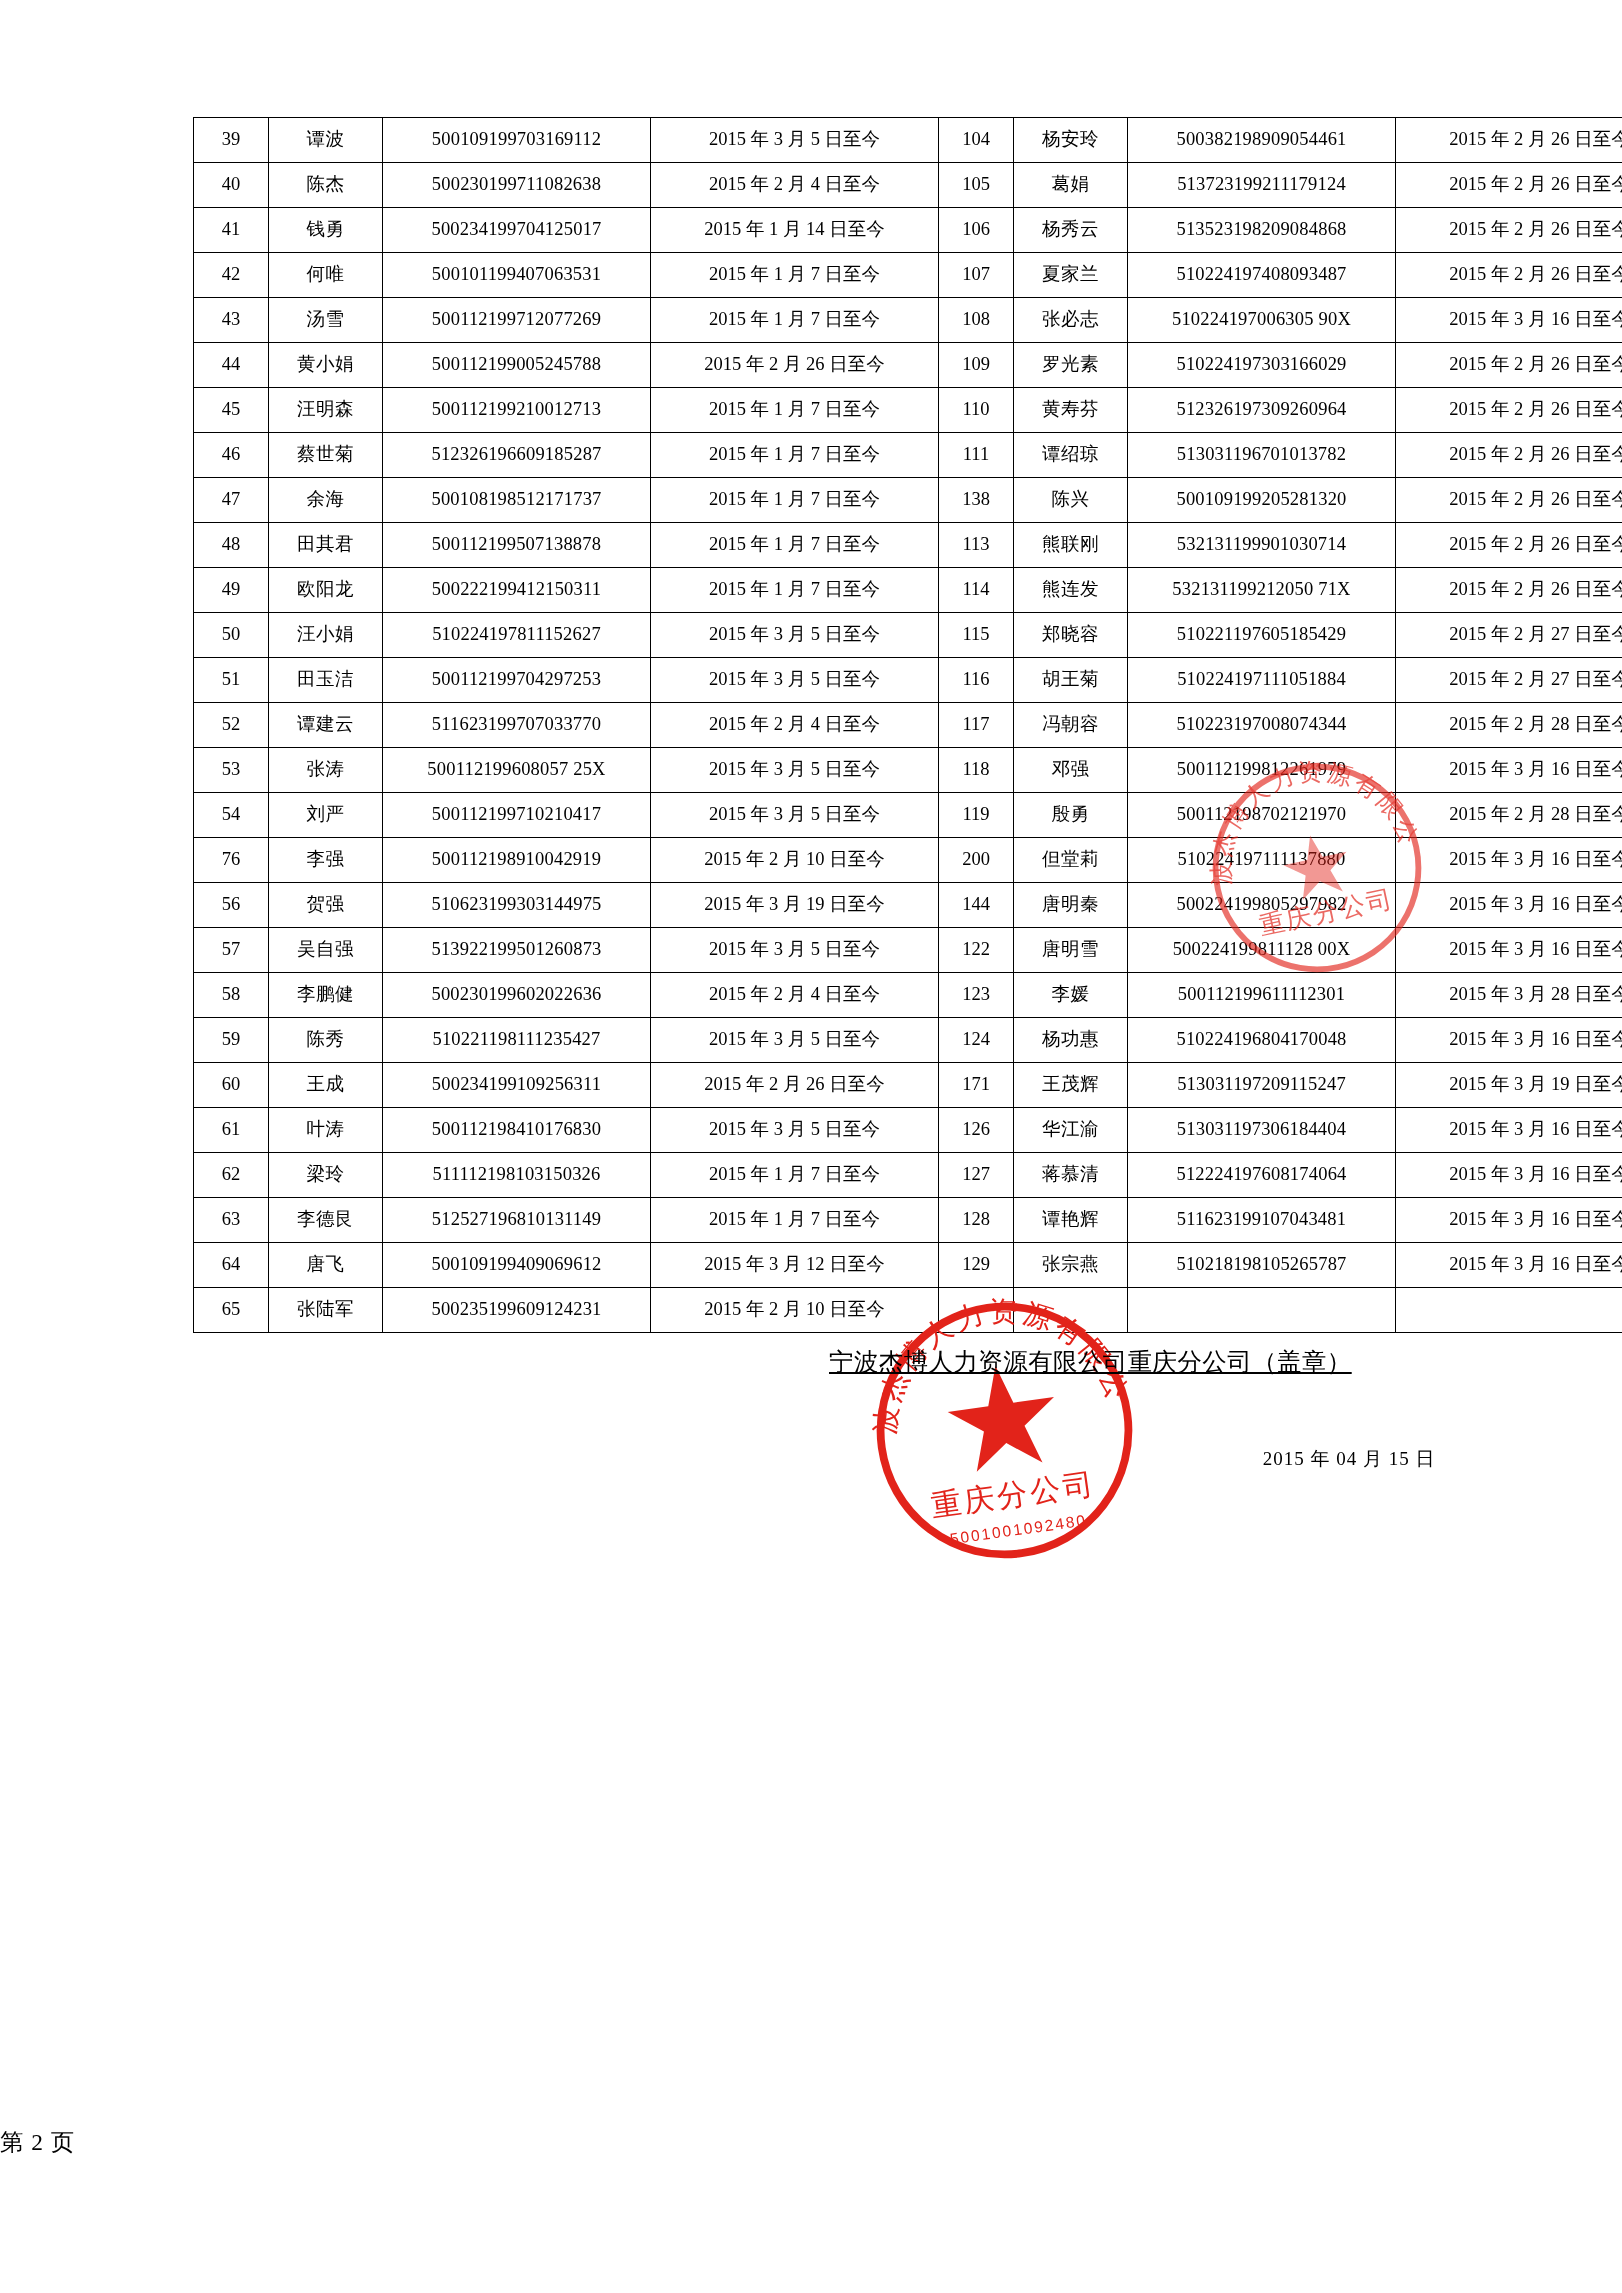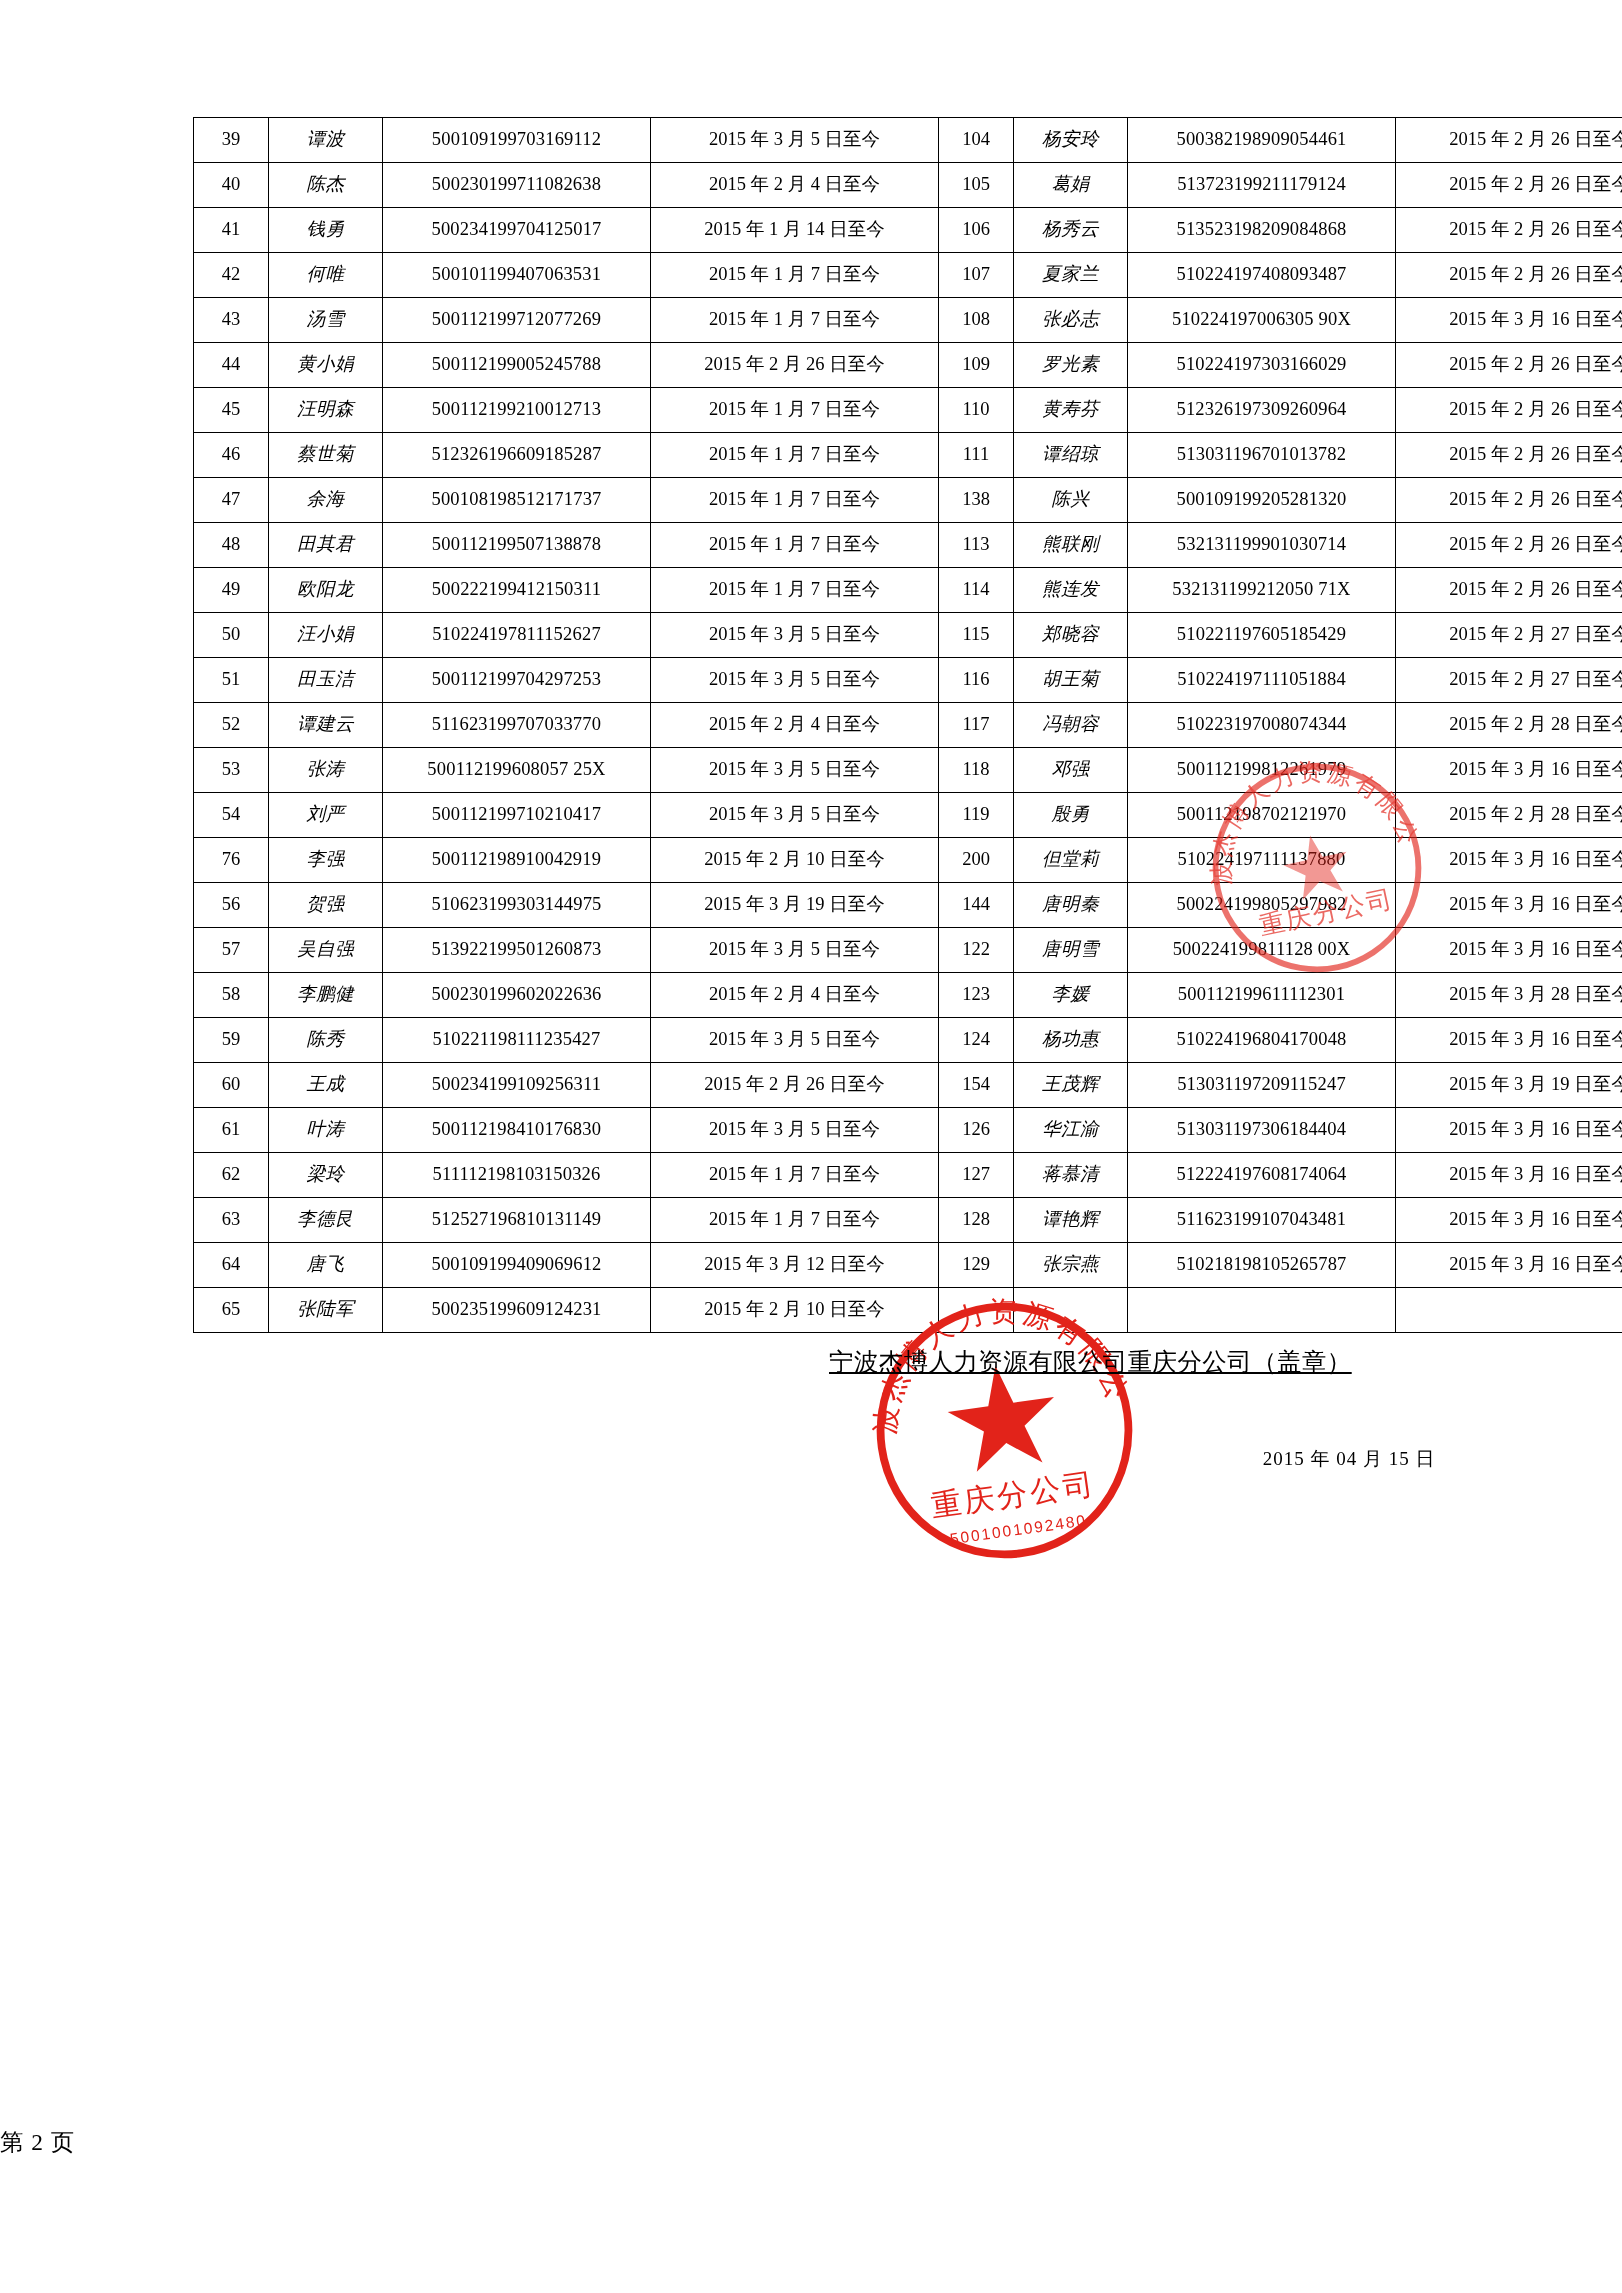--- a/index.html
+++ b/index.html
@@ -45,7 +45,7 @@
     overflow: hidden;
   }
   td.c-no    { width: 70px; }
-  td.c-name  { width: 109px; font-size: 19.5px; letter-spacing: 0.5px; font-style: italic;}
+  td.c-name  { width: 109px; font-size: 19.5px; letter-spacing: 0.5px;}
   td.c-id    { width: 263px; font-size: 18.5px; letter-spacing: 0.2px; }
   td.c-date  { width: 283px; font-size: 18.5px; }
 

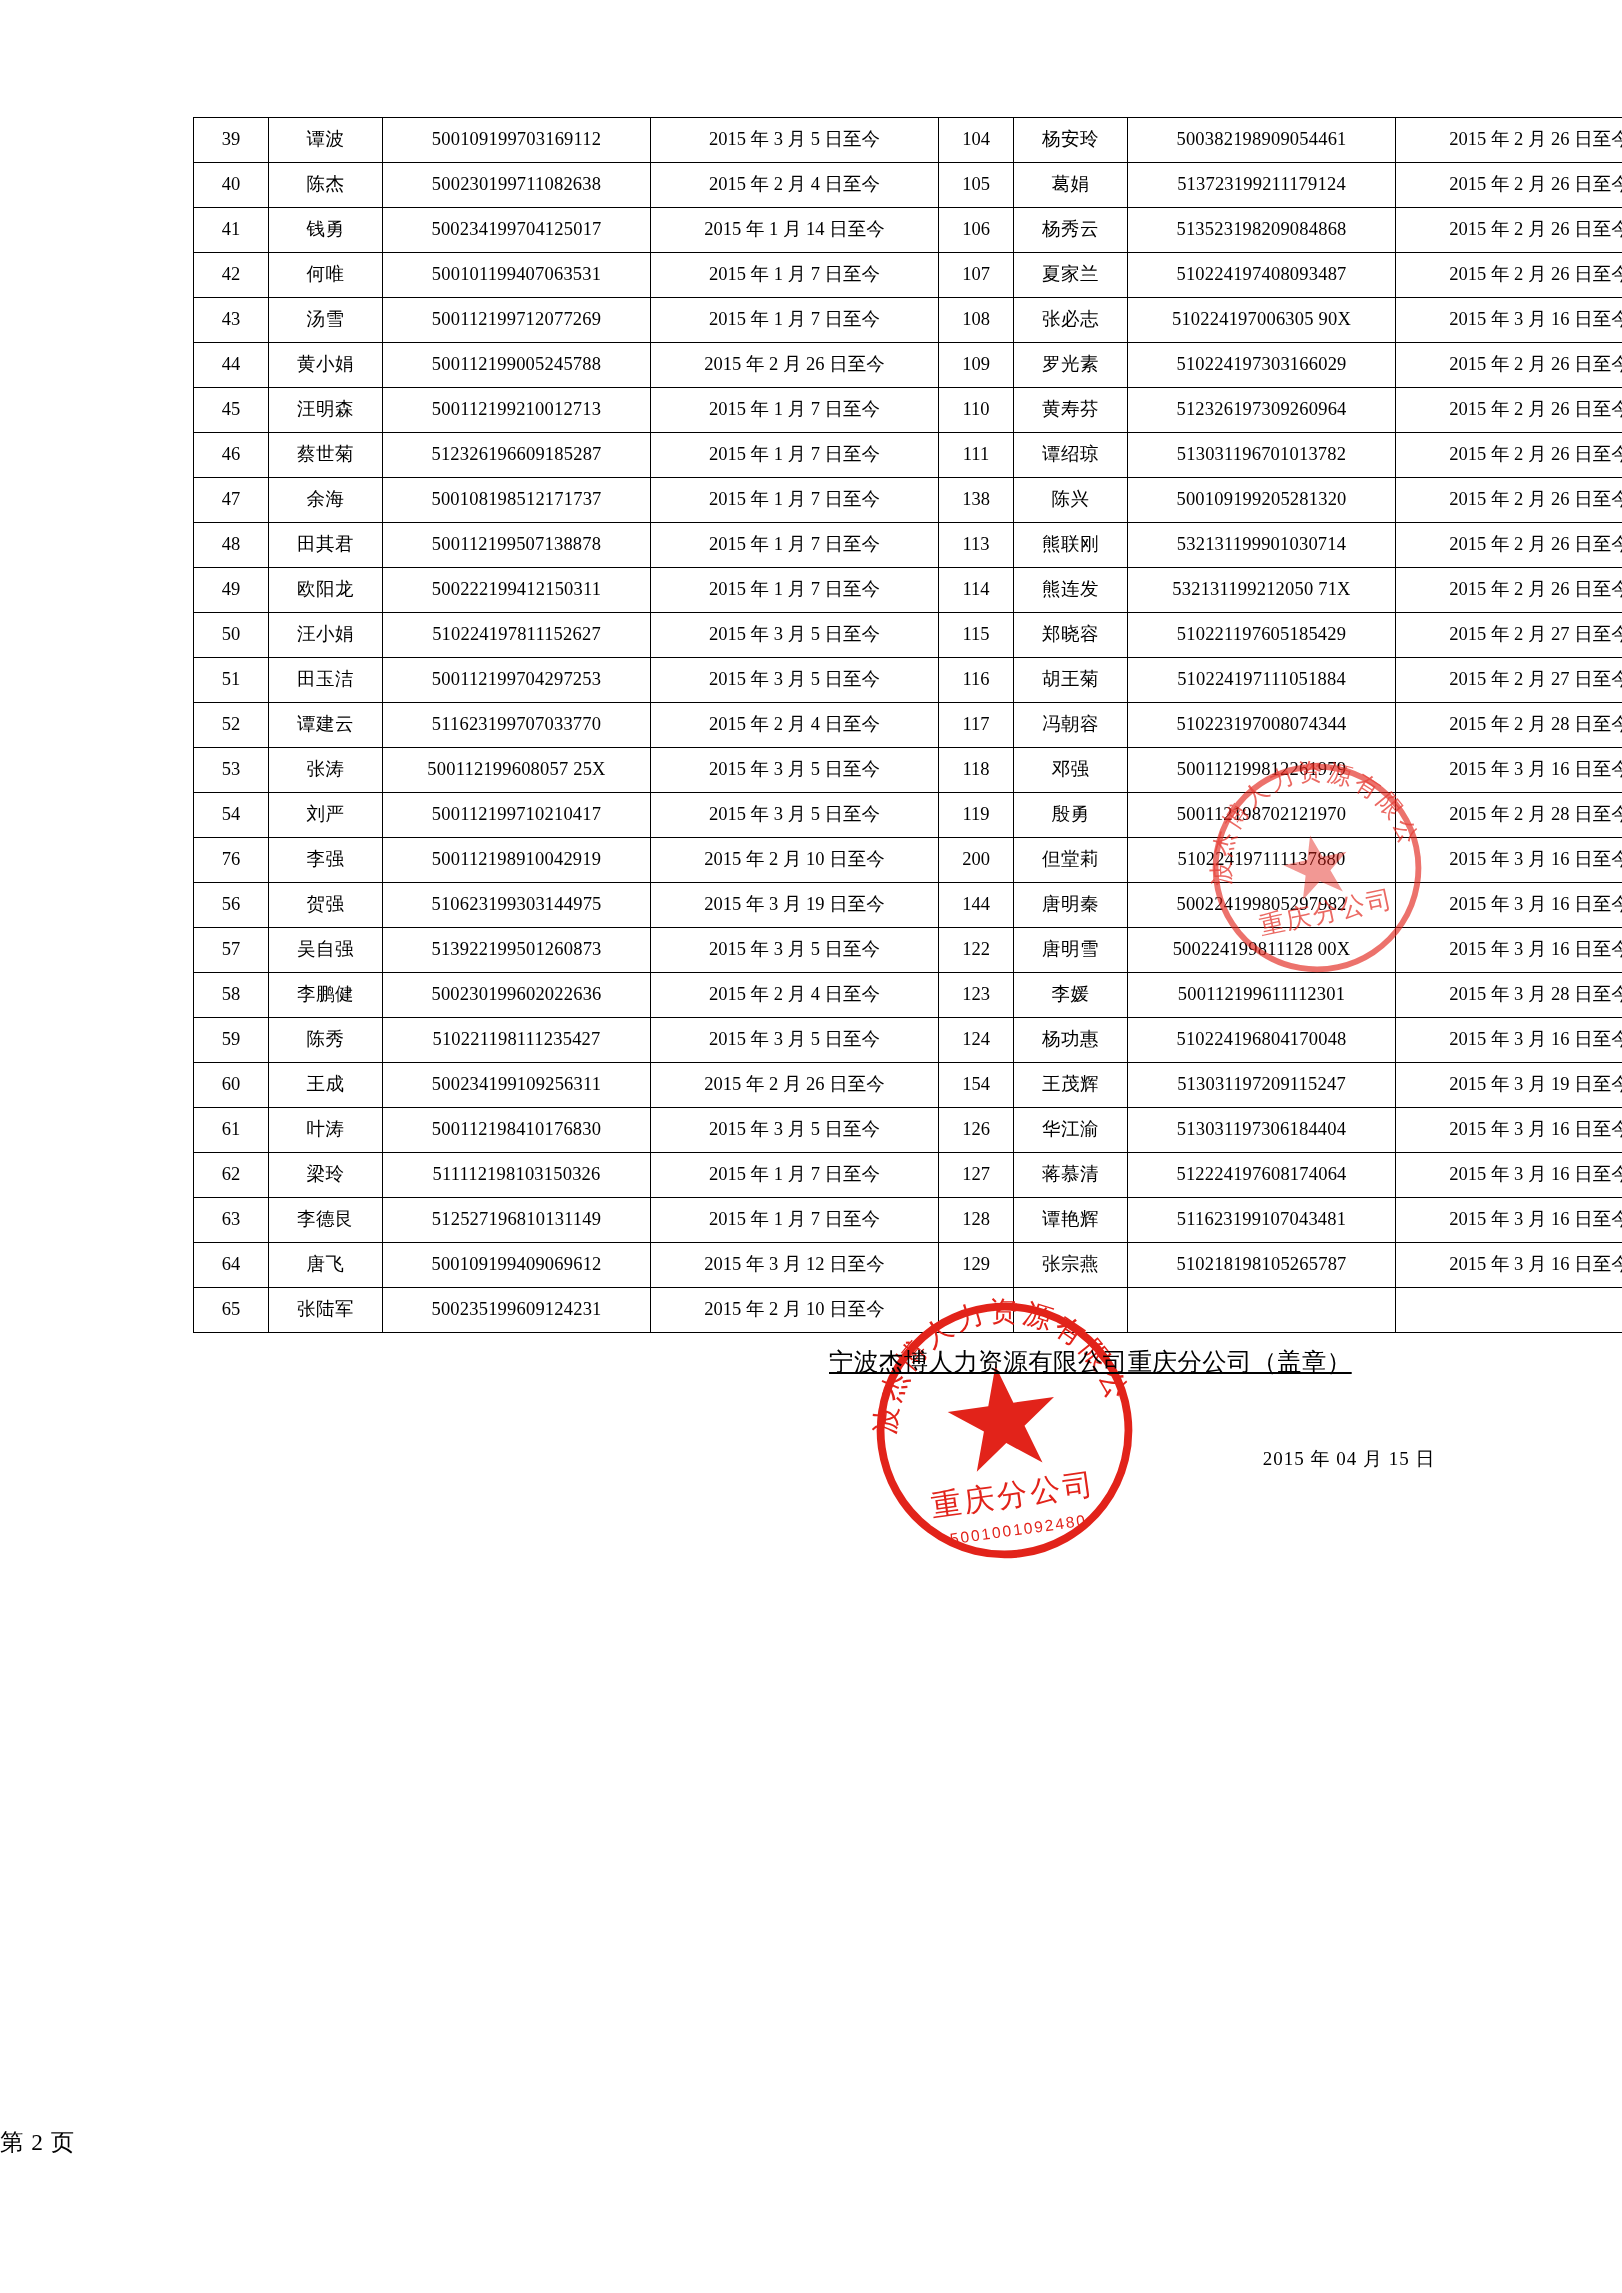--- a/index.html
+++ b/index.html
@@ -324,7 +324,7 @@
             <td class="c-name">王成</td>
             <td class="c-id">500234199109256311</td>
             <td class="c-date">2015 年 2 月 26 日至今</td>
-            <td class="c-no">154</td>
+            <td class="c-no">171</td>
             <td class="c-name">王茂辉</td>
             <td class="c-id">513031197209115247</td>
             <td class="c-date">2015 年 3 月 19 日至今</td>

